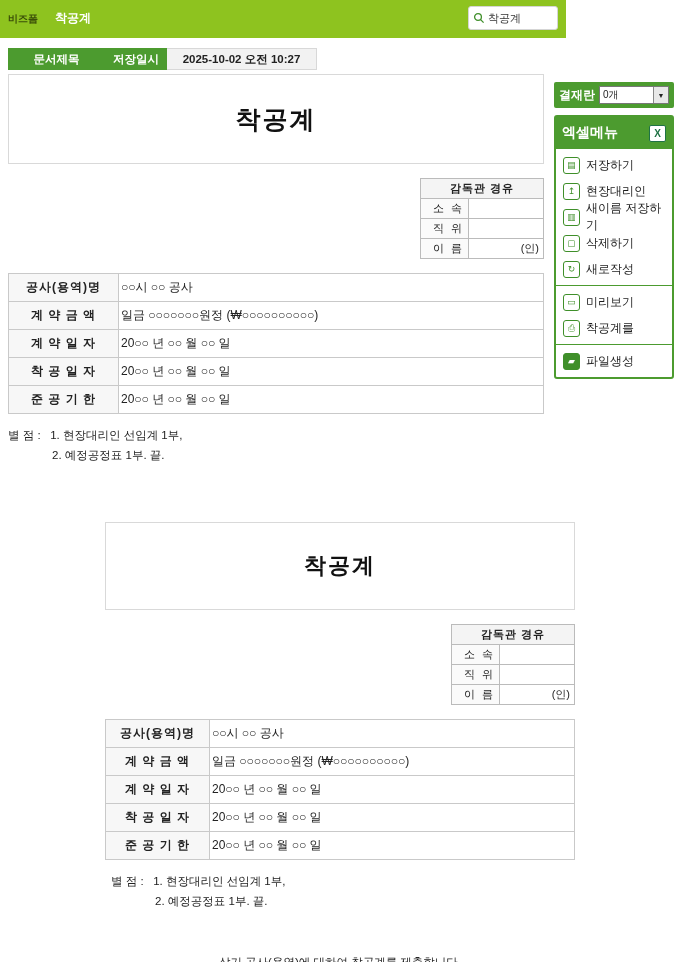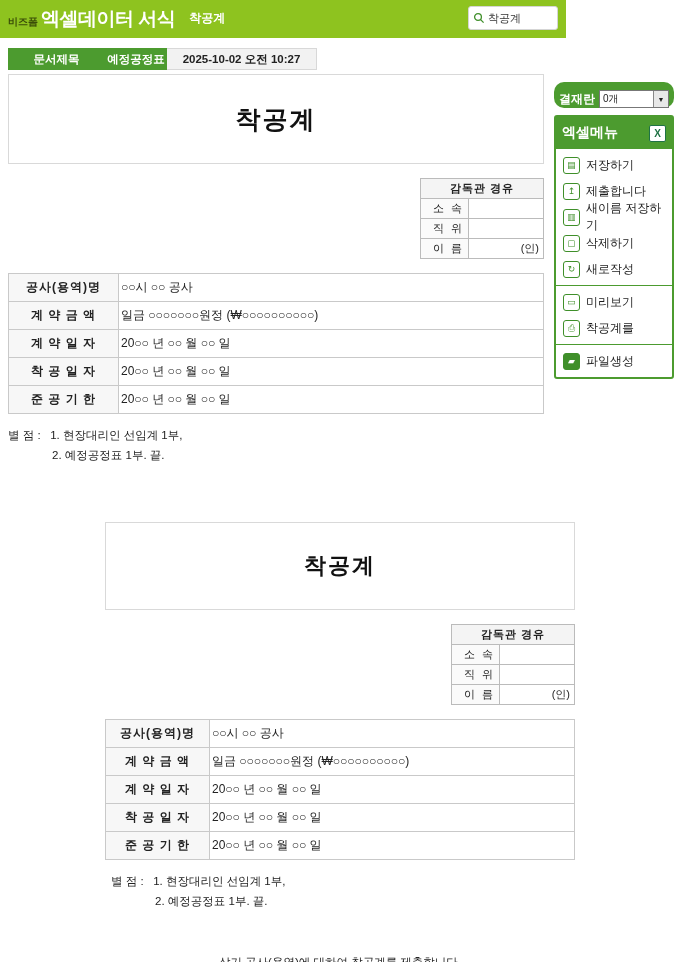--- a/index.html
+++ b/index.html
@@ -245,7 +245,6 @@
 <div class="topbar">
   <div class="brand">
     <span class="brand-small">비즈폼</span>
-    <span class="brand-main">엑셀데이터 서식</span>
   </div>
   <span class="brand-sub">착공계</span>
 

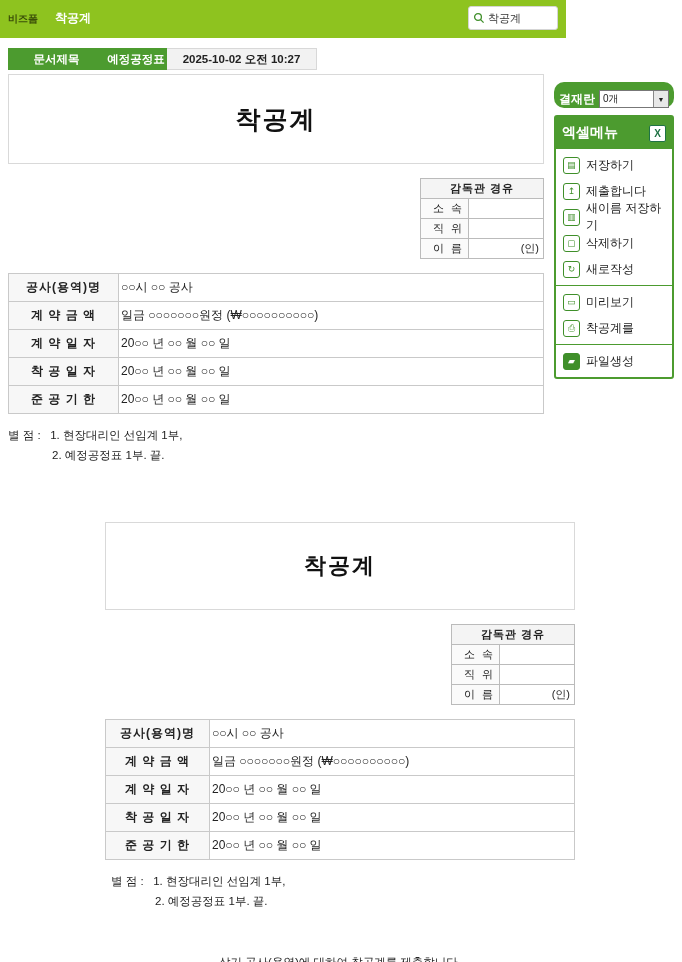--- a/index.html
+++ b/index.html
@@ -259,7 +259,7 @@
 
 <div class="dochead">
   <div class="tag-green">문서제목</div>
-  <div class="tag-green tag-save">예정공정표</div>
+  <div class="tag-green tag-save">저장일시</div>
   <div class="save-date">2025-10-02  오전 10:27</div>
 </div>
 

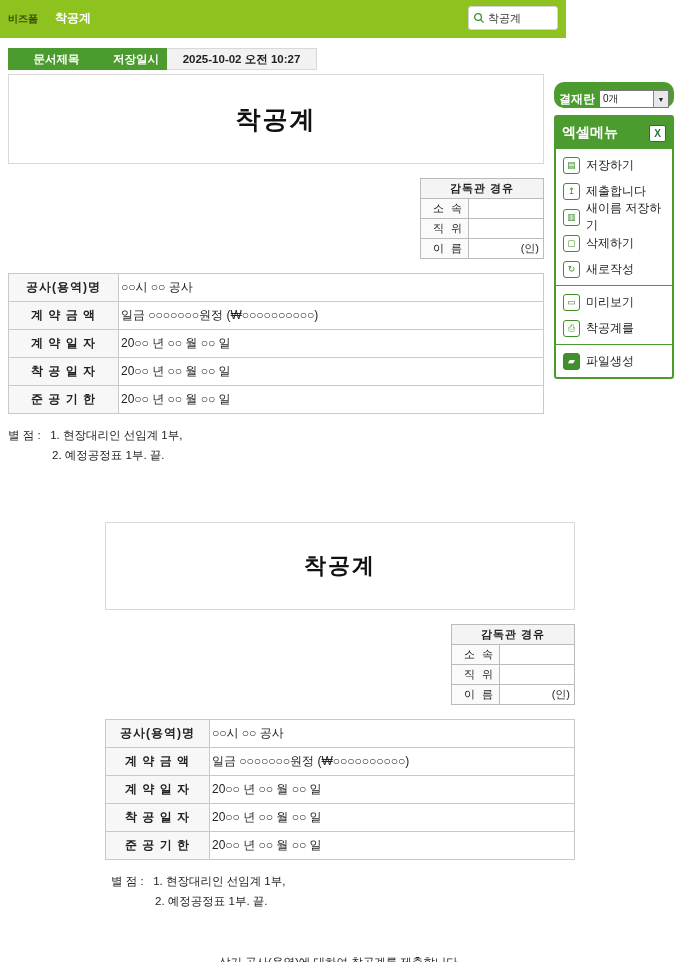--- a/index.html
+++ b/index.html
@@ -93,9 +93,9 @@
   .approval-bar {
     width: 120px; height: 26px;
     background: #4c9b2f;
-    display: flex; align-items: flex-end;
+    display: flex; align-items: center;
     padding: 0 5px;
-    border-radius: 10px;
+    border-radius: 2px;
   }
   .approval-label {
     color: #fff; font-size: 12px; font-weight: bold;

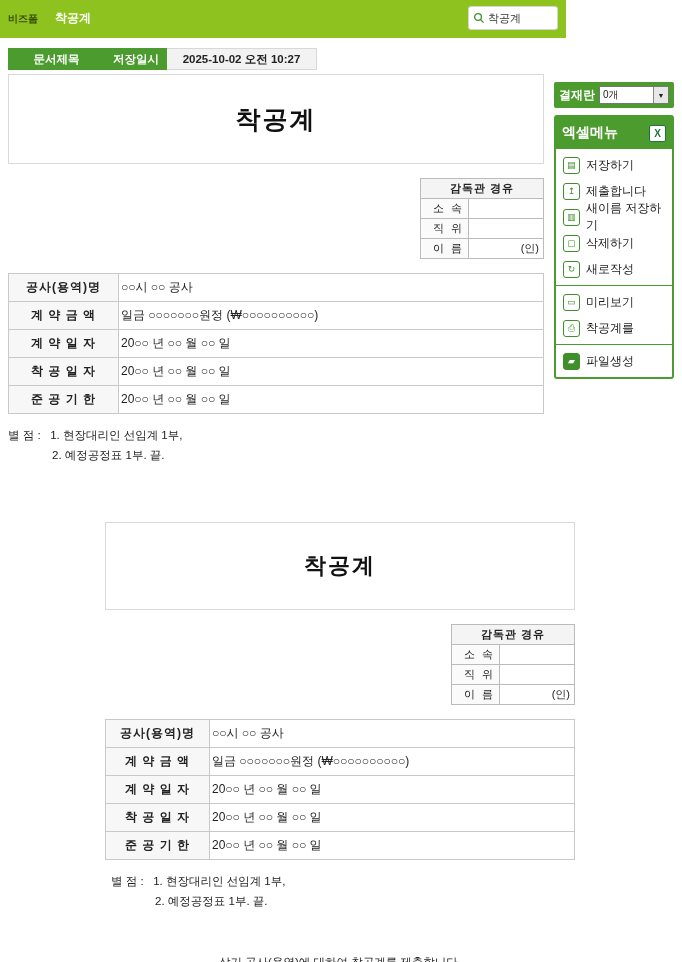--- a/index.html
+++ b/index.html
@@ -286,7 +286,7 @@
       </div>
       <div class="menu-item">
         <span class="mi-icon">↥</span>
-        <span>제출합니다</span>
+        <span>현장대리인</span>
       </div>
       <div class="menu-item">
         <span class="mi-icon">▥</span>

